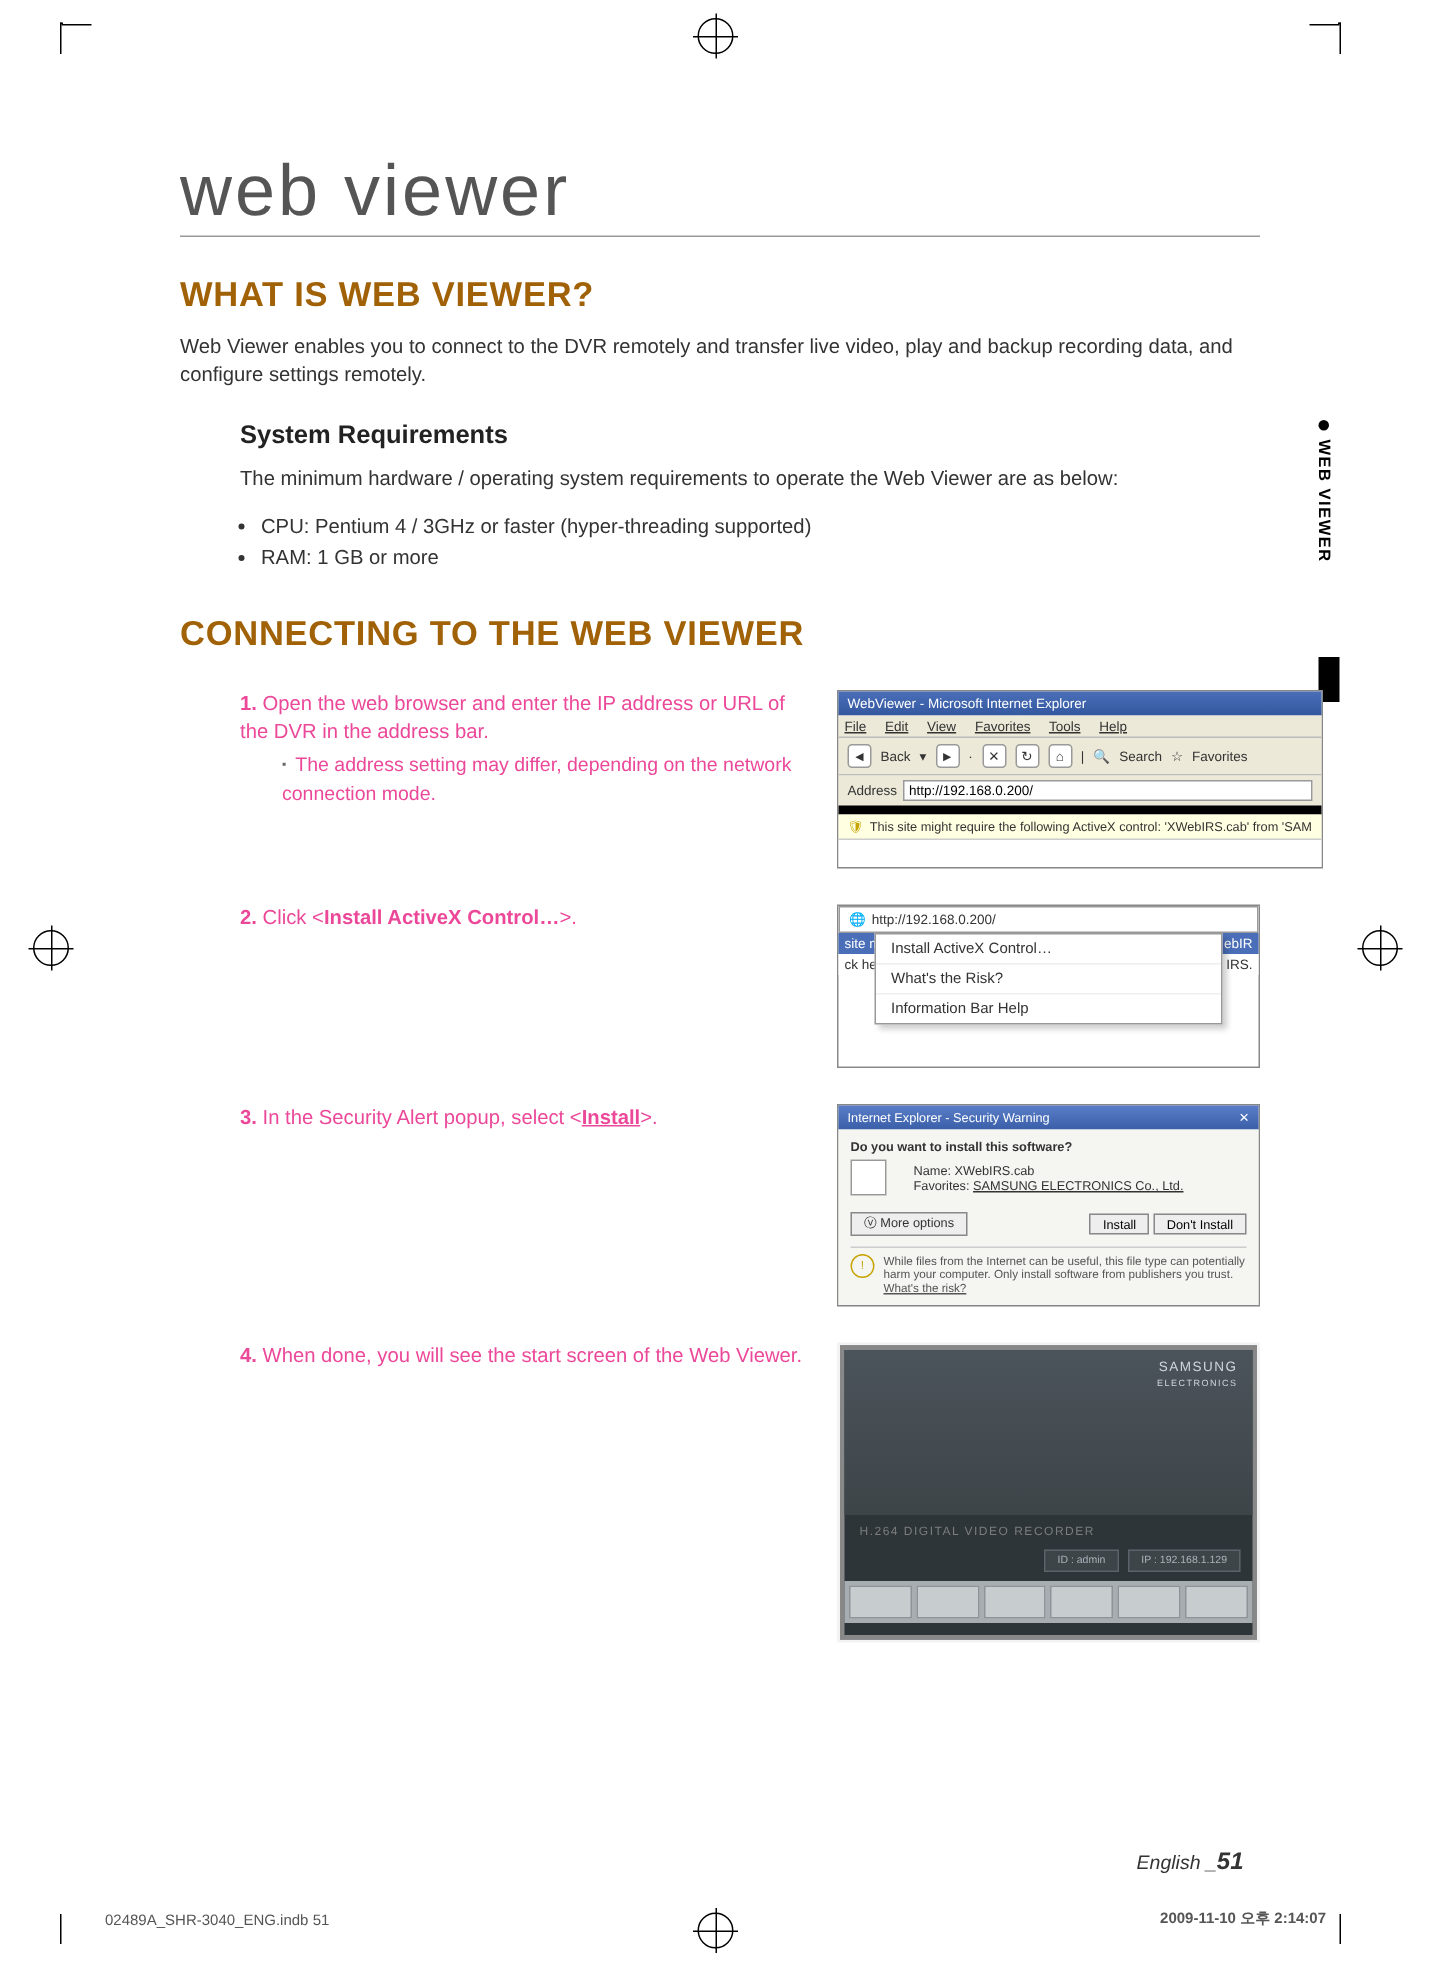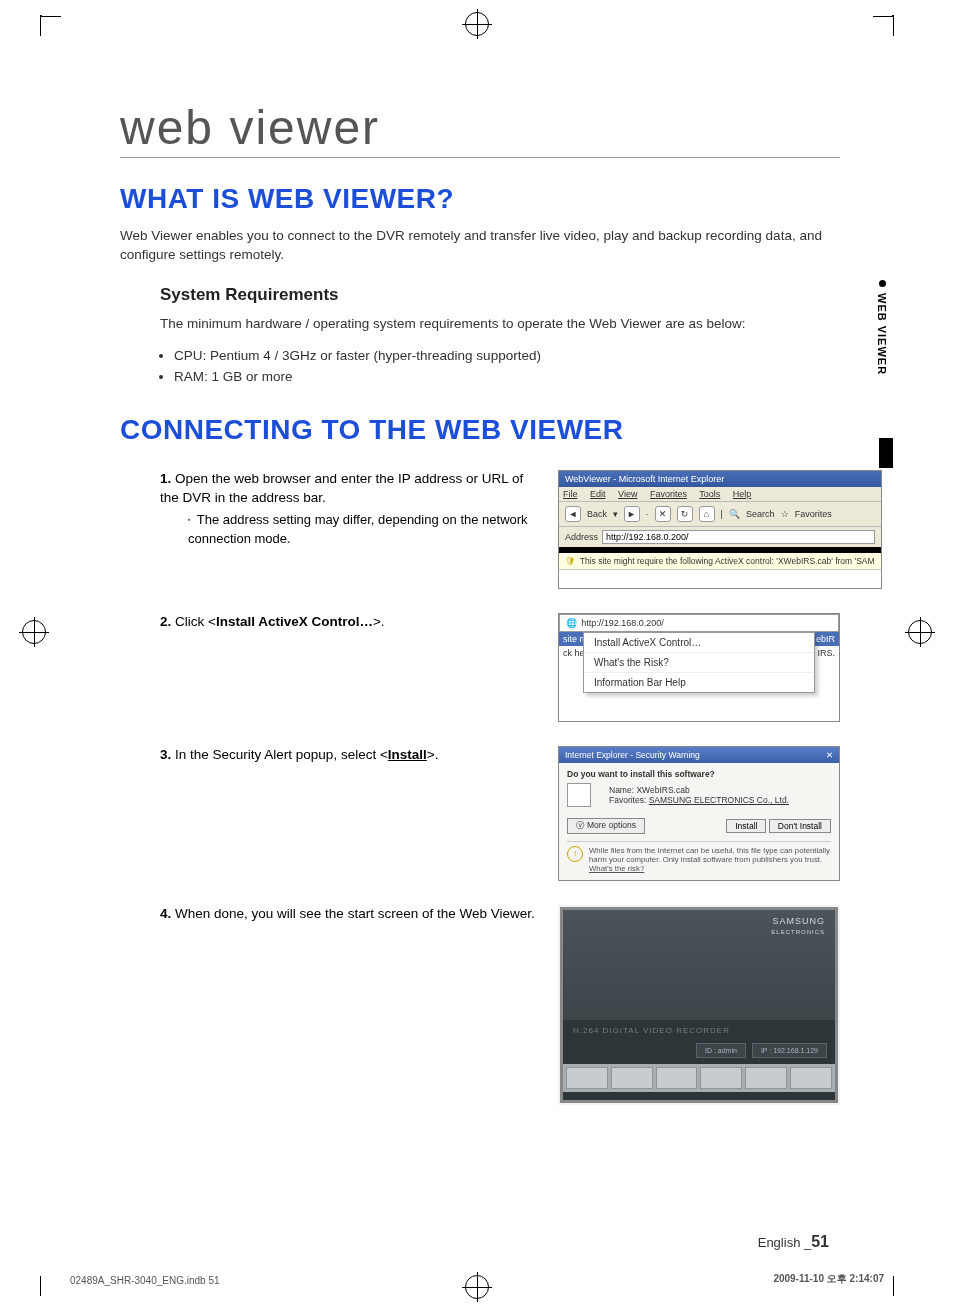--- a/index.html
+++ b/index.html
@@ -66,9 +66,9 @@
     font-family: "Helvetica Neue", Arial, sans-serif;
   }
   .h1 {
-    font-size: 28px;
+    font-size: 23px;
     font-weight: bold;
-    color: #1d4ed8;
+    color: #a16207;
     margin: 20px 0 12px 0;
     letter-spacing: 0.5px;
   }

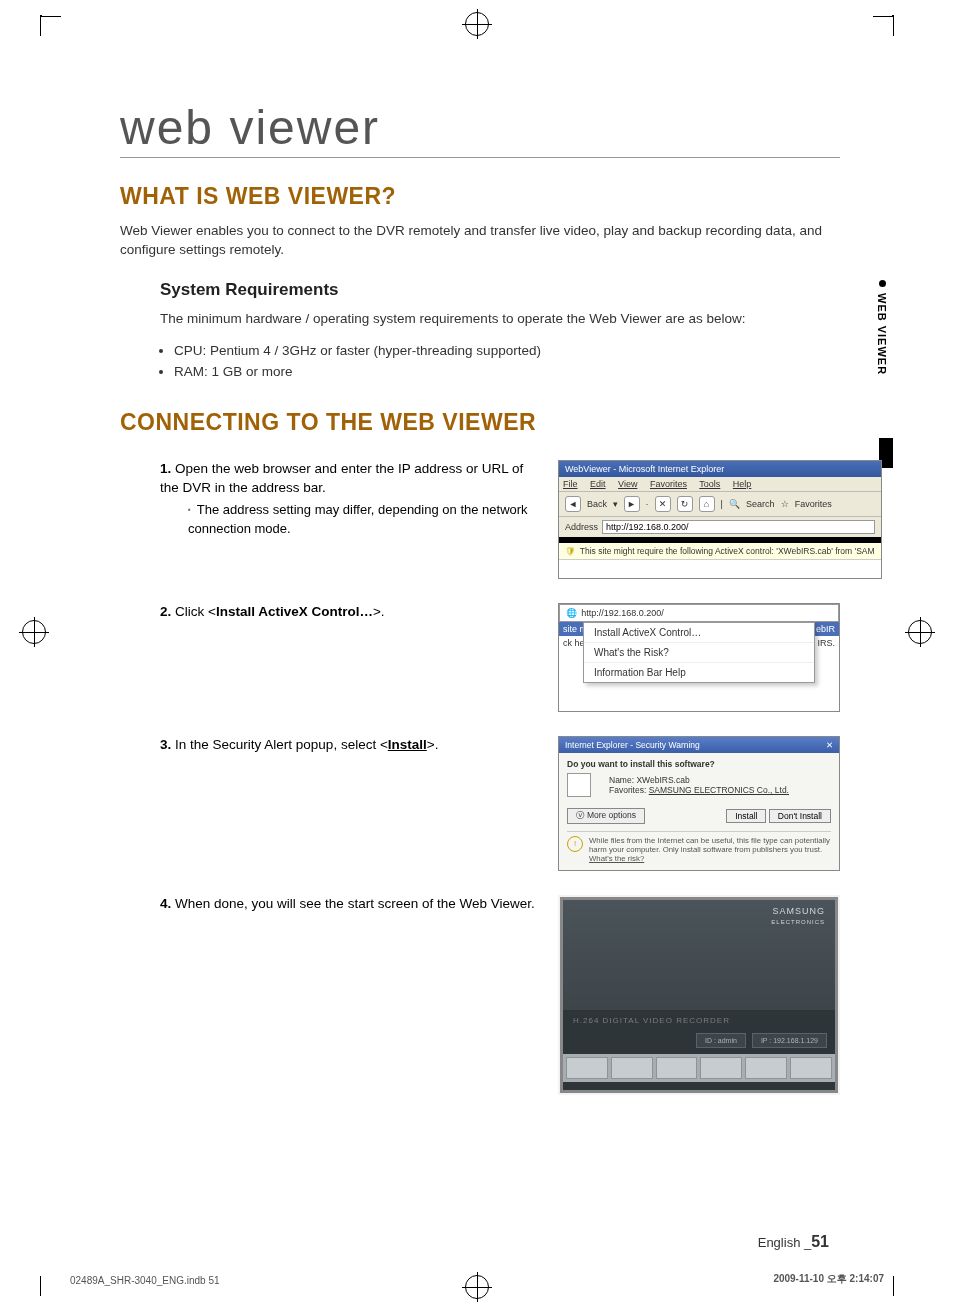--- a/index.html
+++ b/index.html
@@ -102,7 +102,7 @@
   .step-text {
     flex: 0 0 380px;
     font-size: 13.5px;
-    color: #000000;
+    color: #ec4899;
     line-height: 1.4;
   }
   .step-text .num { font-weight: bold; }

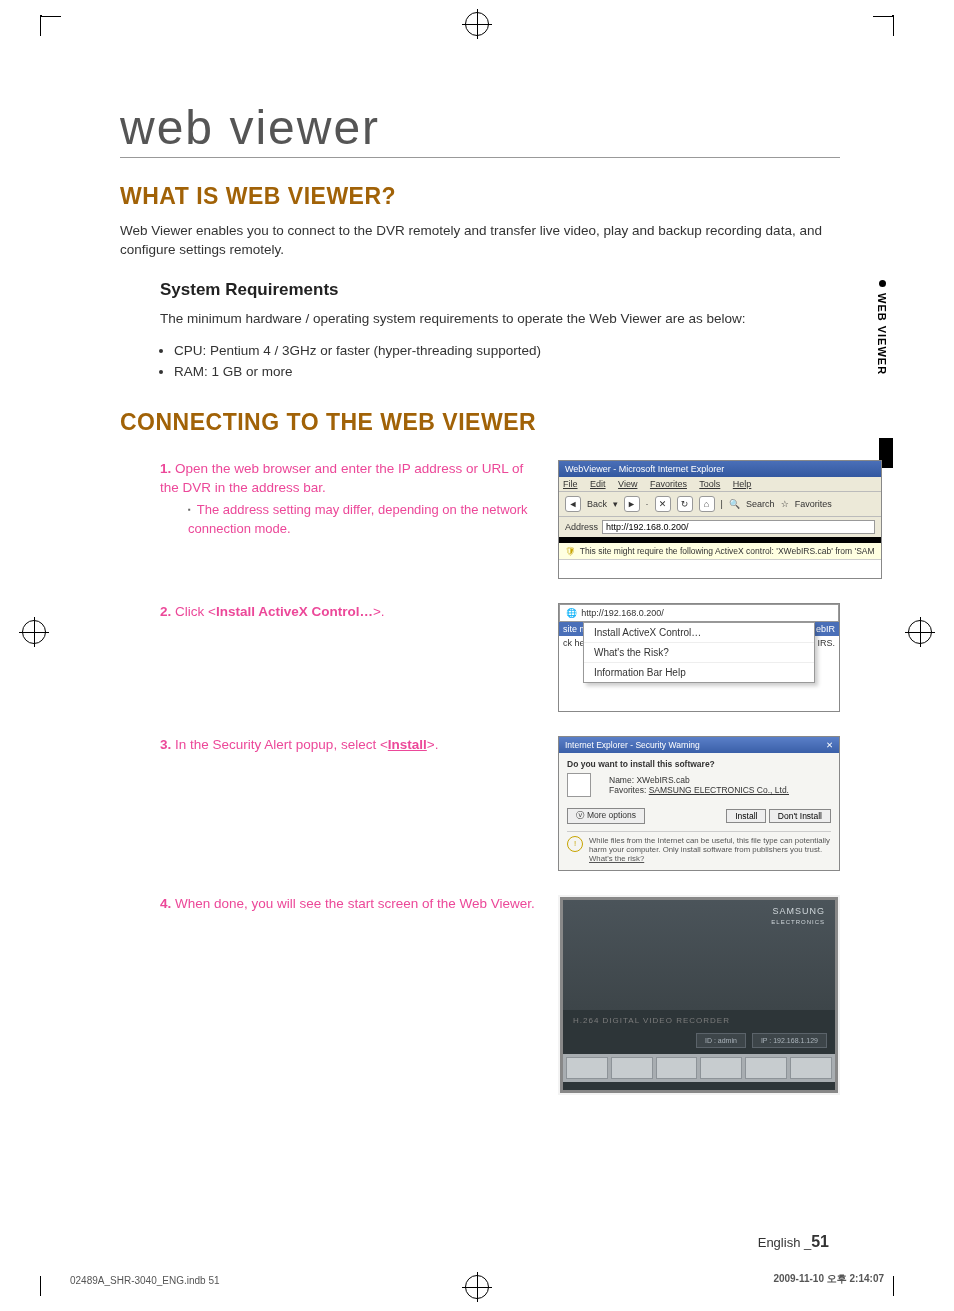--- a/index.html
+++ b/index.html
@@ -329,6 +329,7 @@
     right: 125px;
     font-size: 13px;
     color: #333;
+    font-style: italic;
   }
   .footer b { font-size: 16px; font-weight: bold; }
   .print-info-left {

